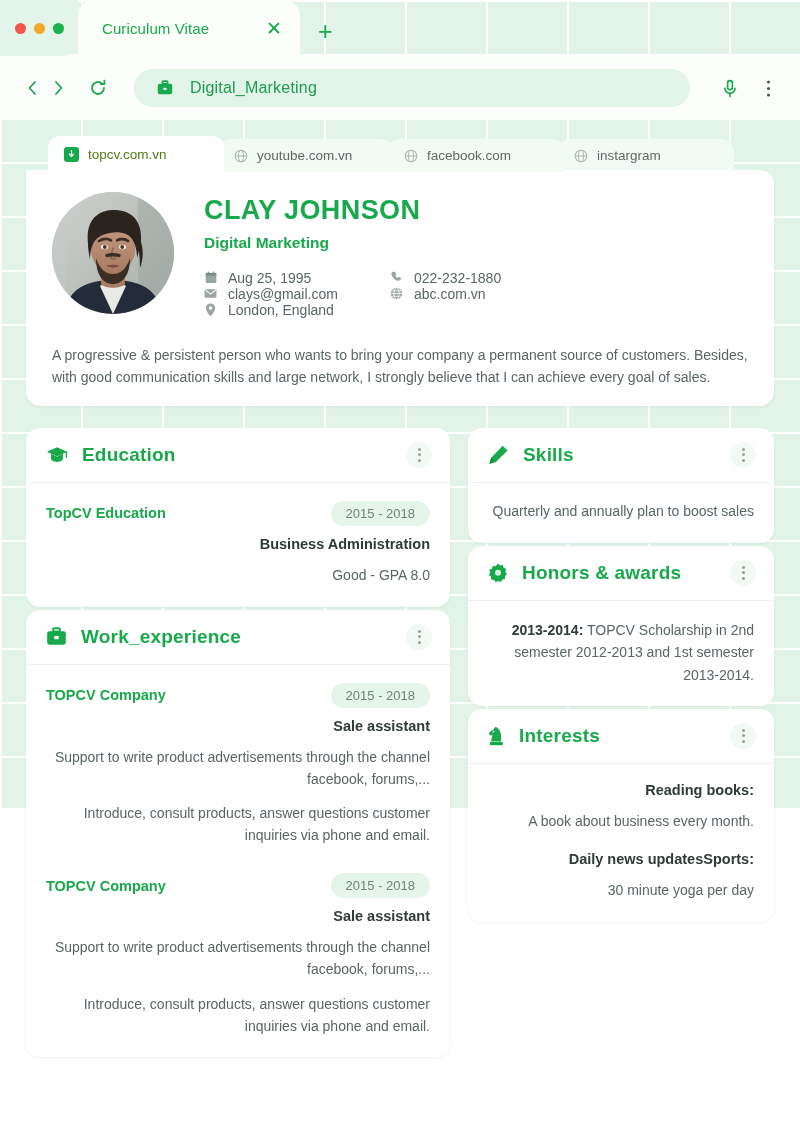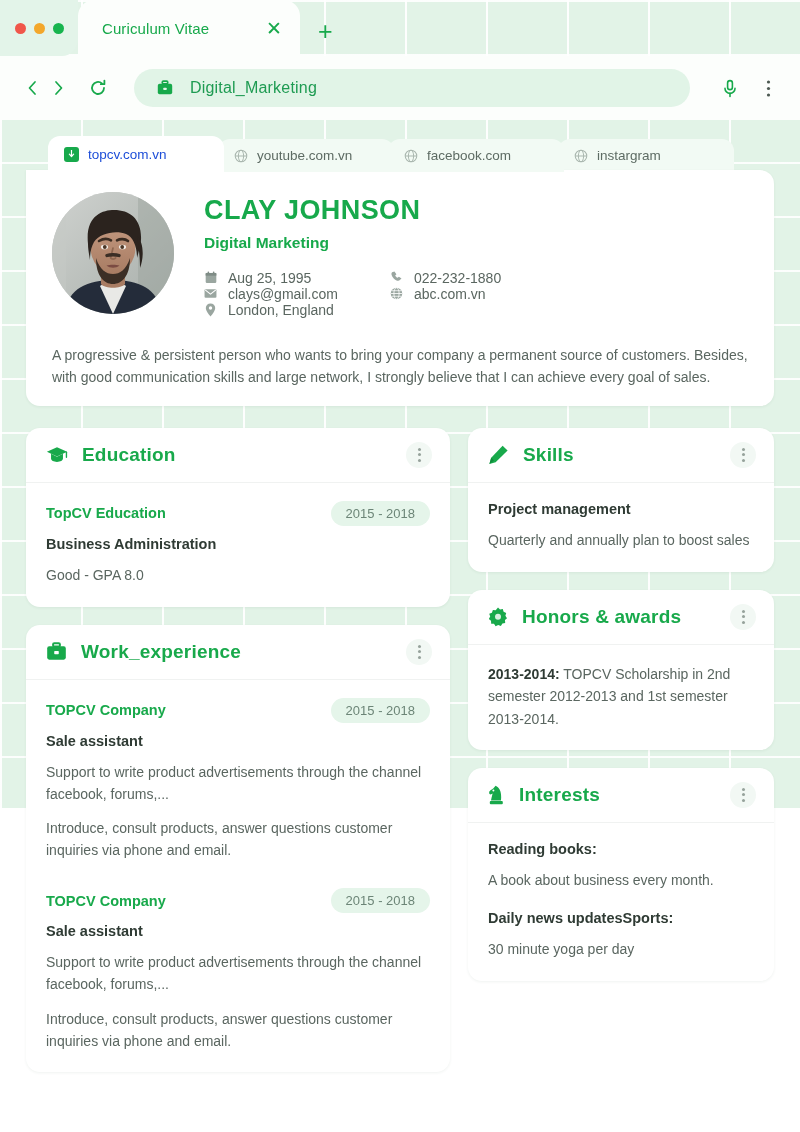--- a/index.html
+++ b/index.html
@@ -153,7 +153,7 @@
   .sitetab.active {
     background: #ffffff;
     height: 36px;
-    color: #1d4ed8;
+    color: #4d7c0f;
     z-index: 3;
     position: relative;
   }

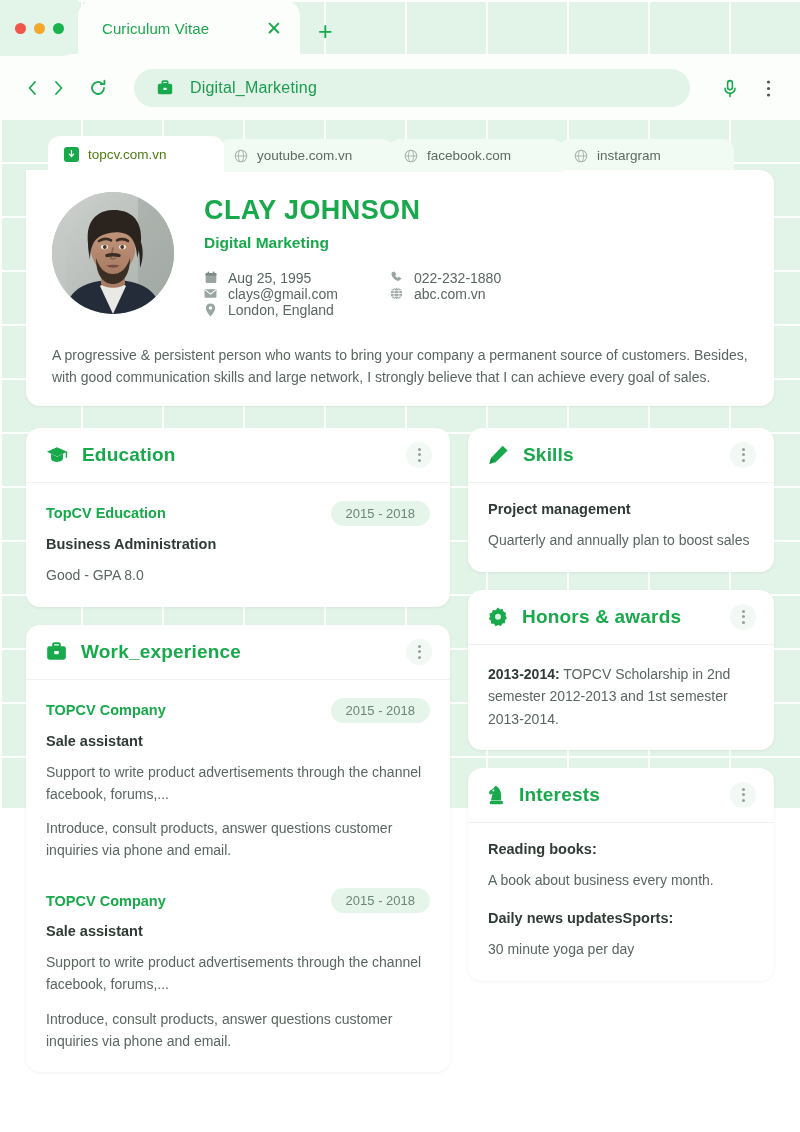--- a/index.html
+++ b/index.html
@@ -240,7 +240,7 @@
   .col-left  { width: 424px; flex: 0 0 auto; }
   .col-right { flex: 1; }
 
-  .section { margin-bottom: 18px; overflow: hidden; }
+  .section { margin-bottom: 3px; overflow: hidden; text-align: right; }
   .section-head {
     display: flex;
     align-items: center;

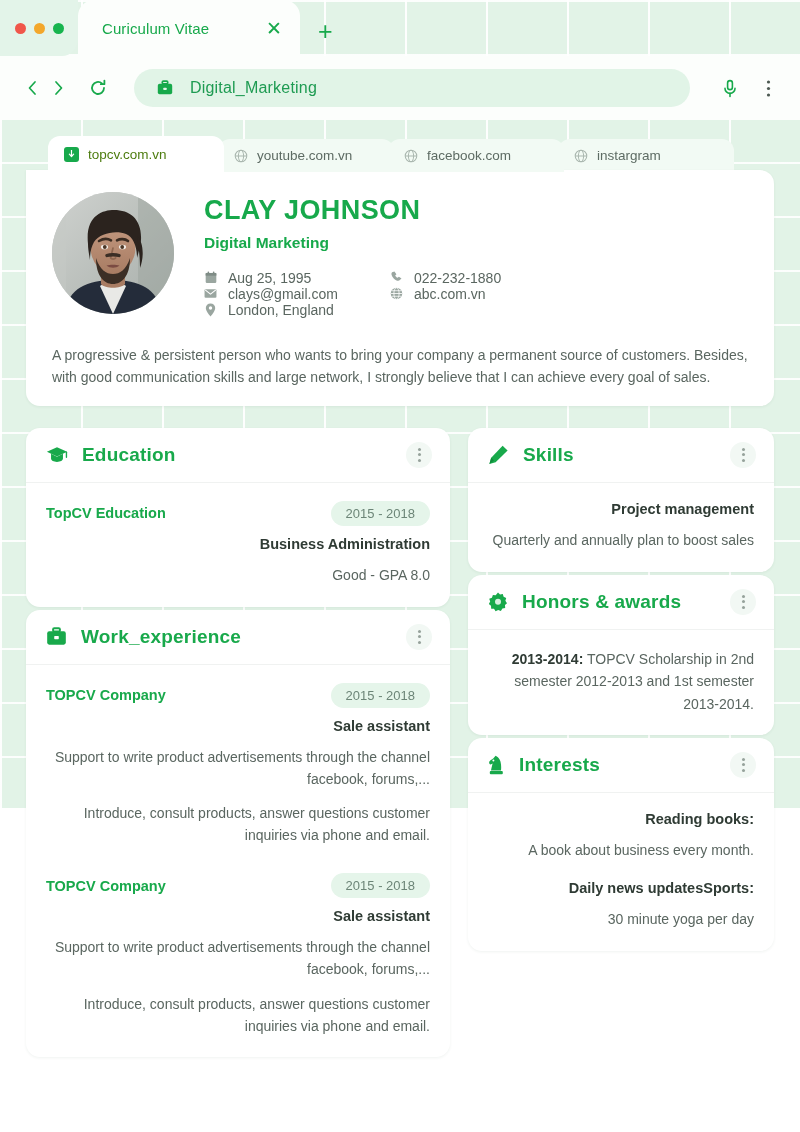--- a/index.html
+++ b/index.html
@@ -626,7 +626,6 @@
               </span>
           </div>
           <div class="section-body">
-            <div class="sub-strong">Project management</div>
             <div class="body-line">Quarterly and annually plan to boost sales</div>
           </div>
         </div>

